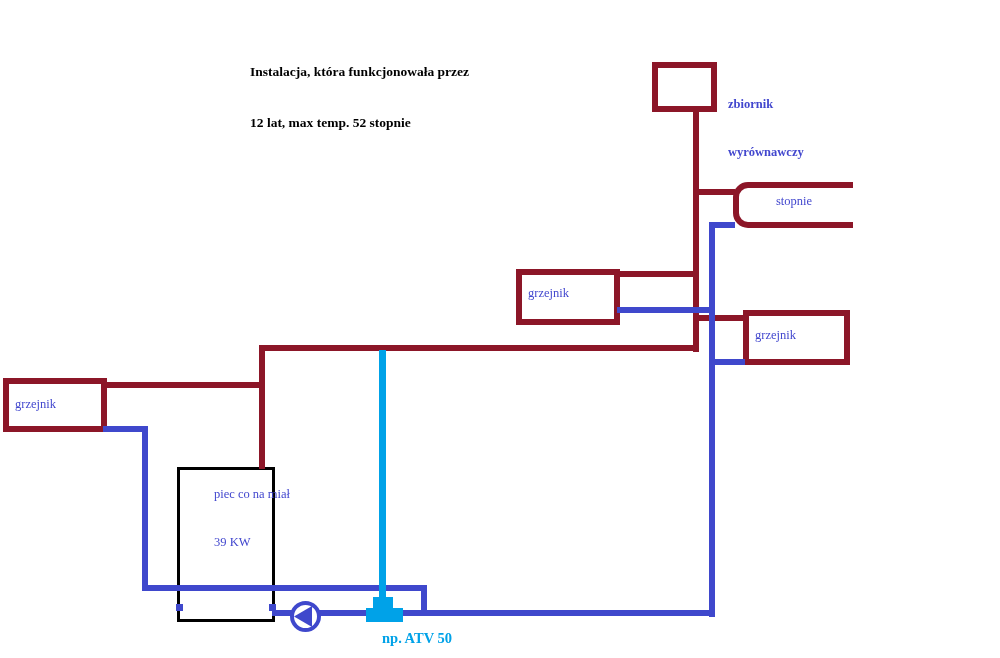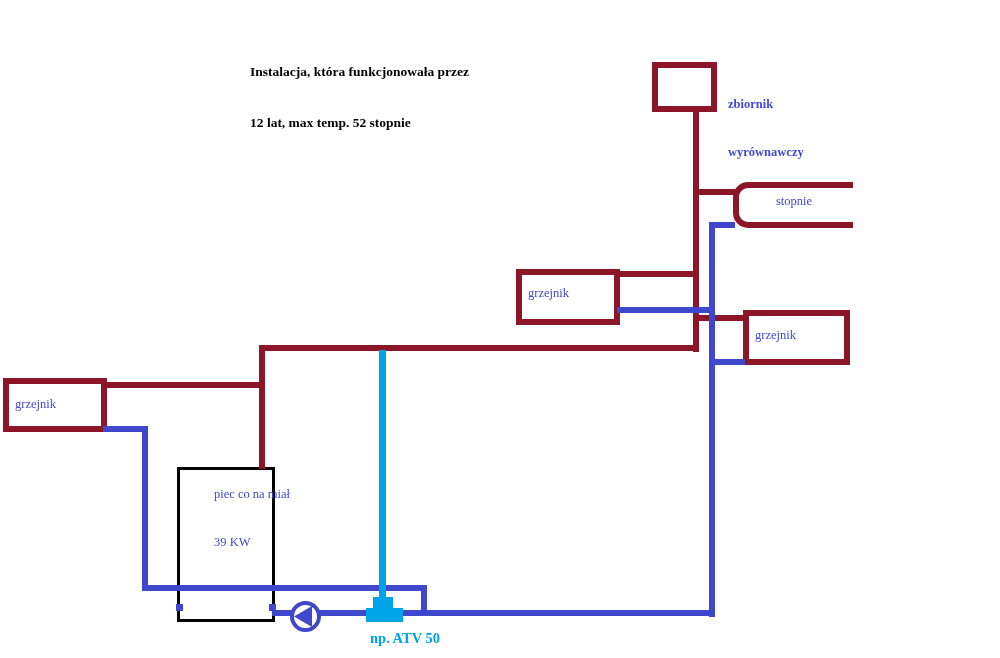--- a/index.html
+++ b/index.html
@@ -59,6 +59,7 @@
     font-weight: bold;
     font-size: 14.5px;
     white-space: pre;
+    margin-left: 12px;
   }
 </style>
 </head>

